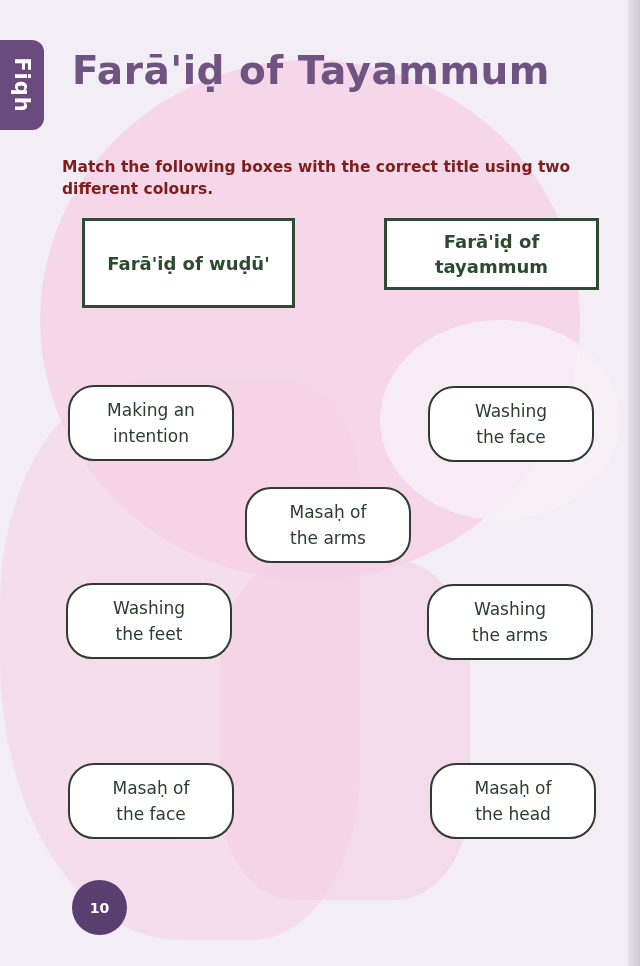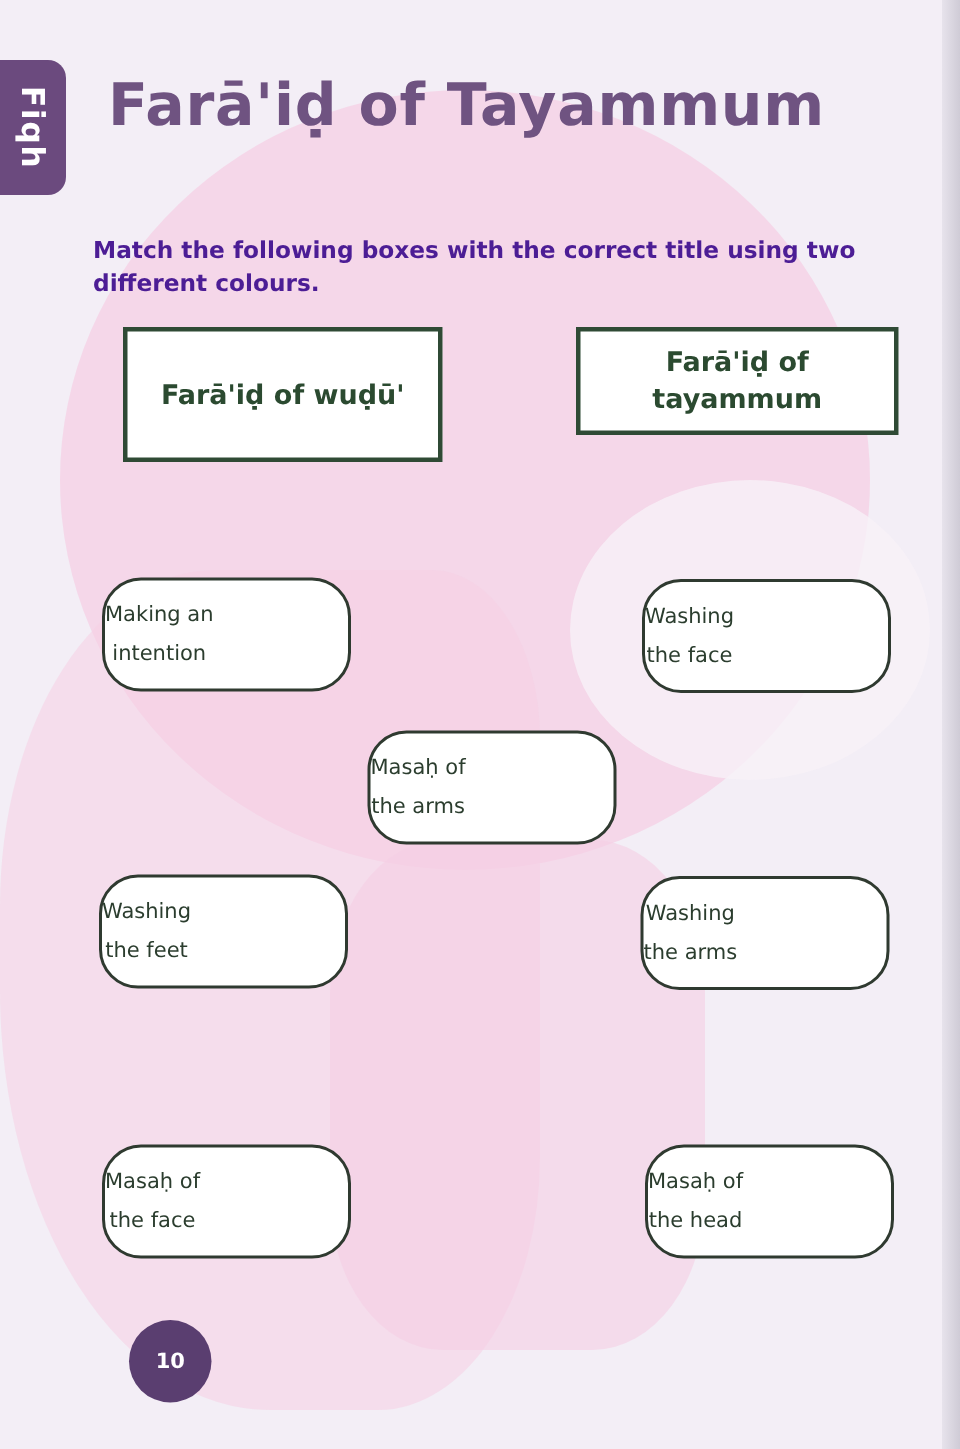--- a/index.html
+++ b/index.html
@@ -25,7 +25,7 @@
     }
     .instruction {
       position:absolute; left:62px; top:156px; width:570px;
-      font-size:15.5px; font-weight:bold; color:#4c1d95; line-height:22px;
+      font-size:15.5px; font-weight:bold; color:#7f1d1d; line-height:22px;
     }
     .heading-box {
       position:absolute; border:3px solid #2f4a35; background:#fff;

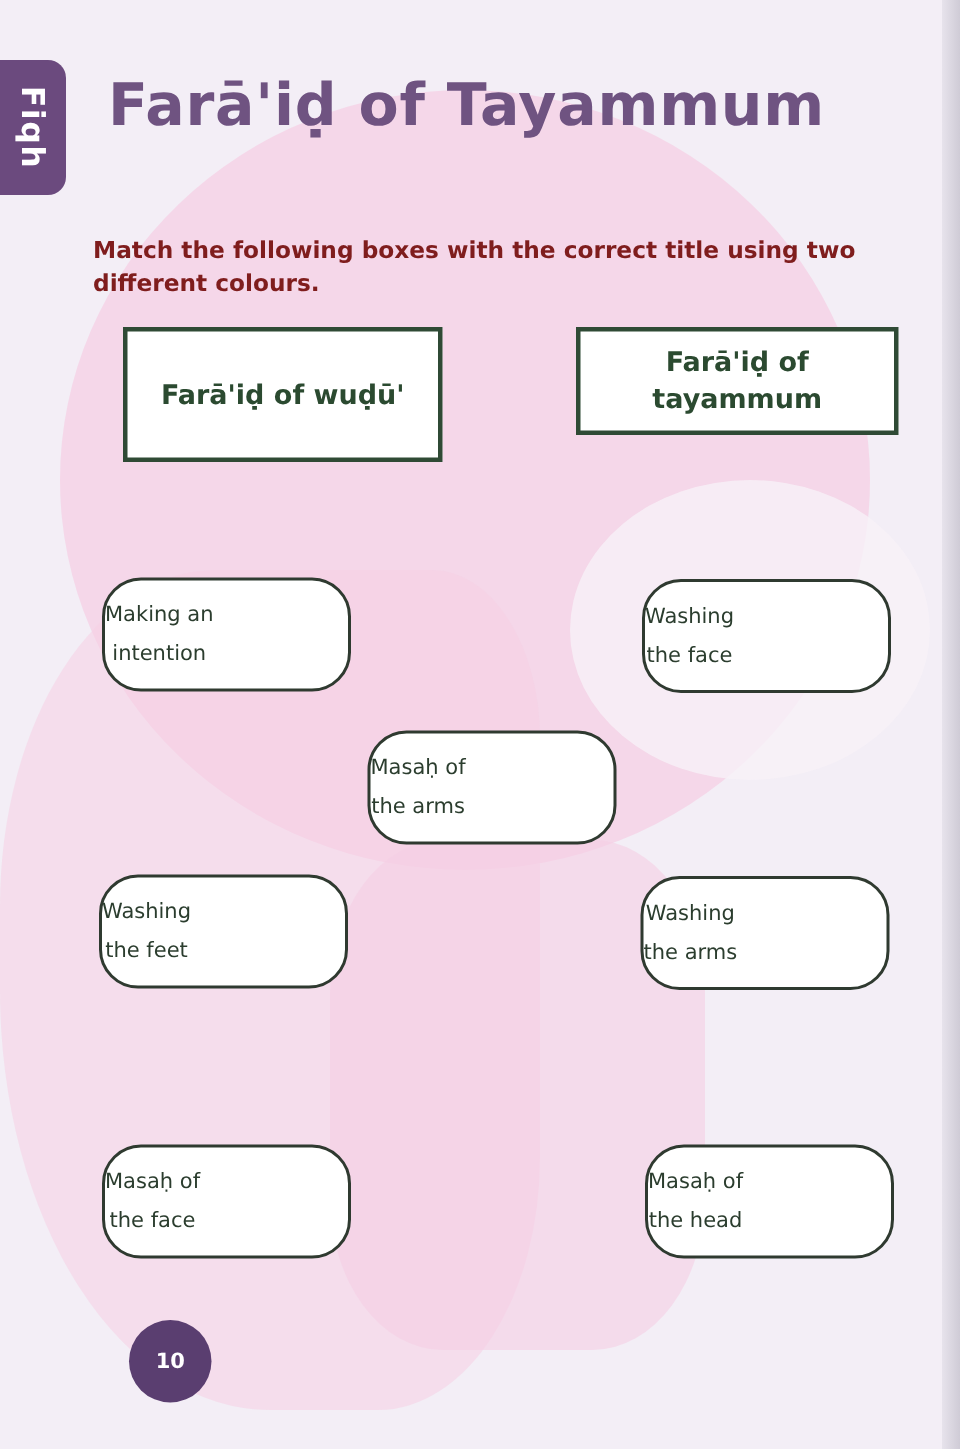--- a/index.html
+++ b/index.html
@@ -36,8 +36,8 @@
     .pill {
       position:absolute; width:166px; height:76px; box-sizing:border-box;
       border:2.5px solid #2f3a30; border-radius:26px; background:#fff;
-      display:flex; align-items:center; text-align:center;
-      font-size:14px; line-height:26px; color:#2b3d2e; white-space:pre-line;
+      display:flex; align-items:center; justify-content:center; text-align:center;
+      font-size:17px; line-height:26px; color:#2b3d2e; white-space:pre-line;
     }
     .page-num {
       position:absolute; left:86px; top:880px; width:55px; height:55px;

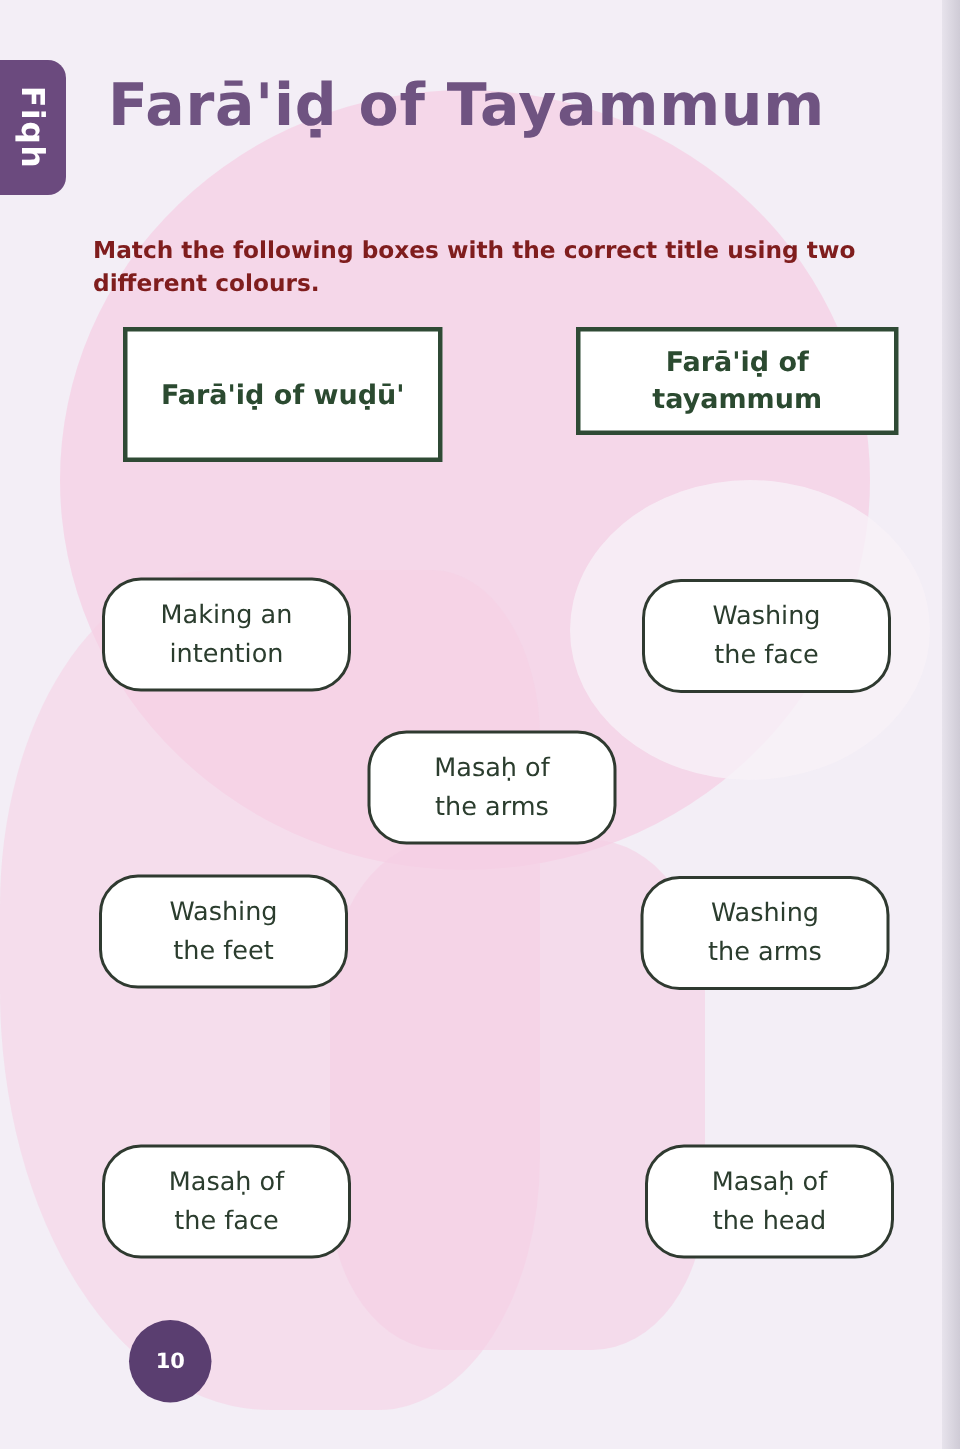--- a/index.html
+++ b/index.html
@@ -40,7 +40,7 @@
       font-size:17px; line-height:26px; color:#2b3d2e; white-space:pre-line;
     }
     .page-num {
-      position:absolute; left:86px; top:880px; width:55px; height:55px;
+      position:absolute; left:72px; top:880px; width:55px; height:55px;
       border-radius:50%; background:#5a3e70; color:#fff; font-weight:bold;
       font-size:14px; display:flex; align-items:center; justify-content:center;
     }

